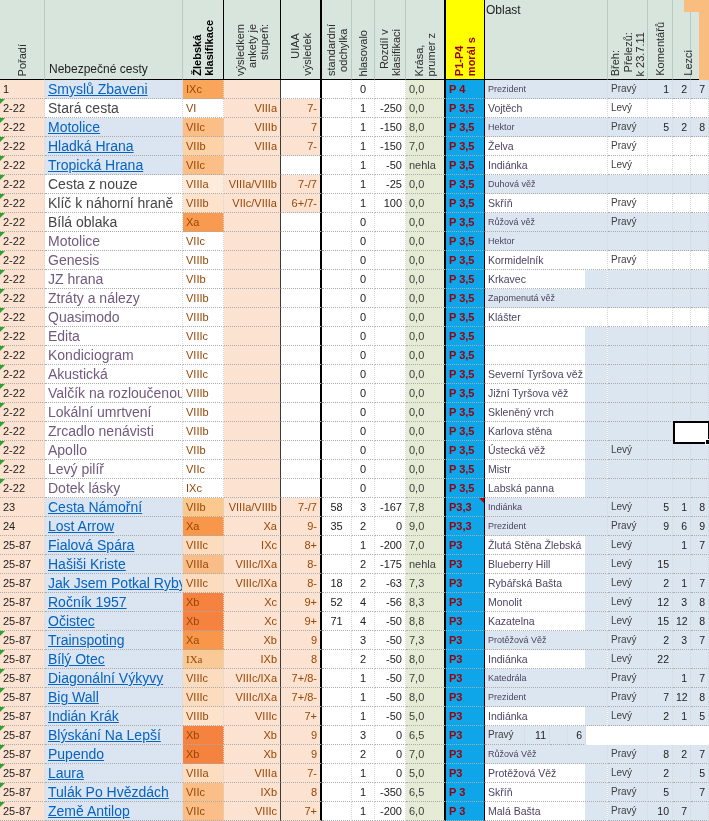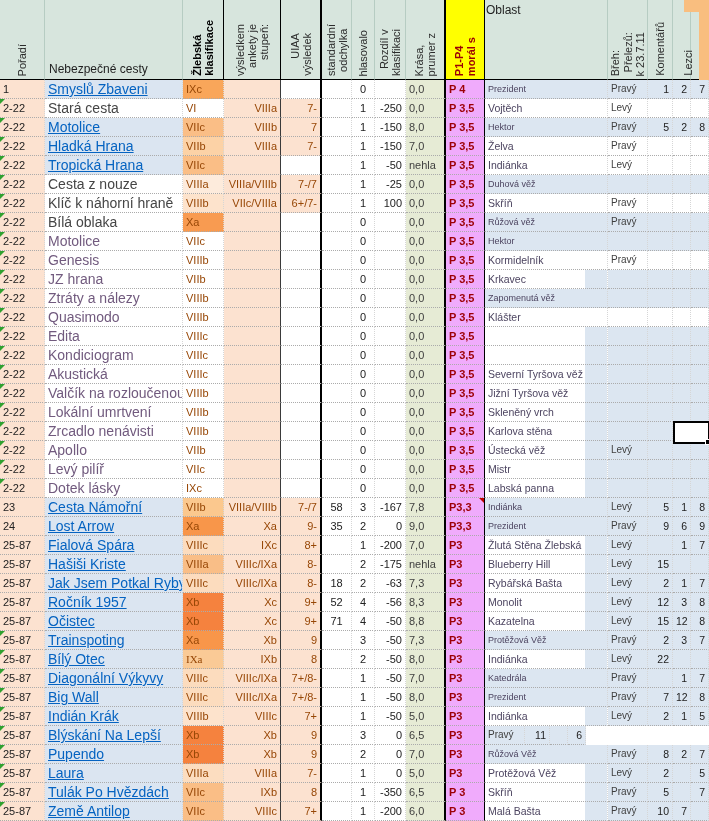--- a/index.html
+++ b/index.html
@@ -16,7 +16,7 @@
   .c-vot {width:23px;  text-align:center;}
   .c-dif {width:31px;  text-align:right;}
   .c-kra {width:40px;  background:#E6EBD5; color:#3f3f3f; border-right:2px solid #000 !important;}
-  .c-p   {width:39px;  background:#f0abfc; color:#9C0006; font-weight:bold; border-right:1px solid #000 !important;}
+  .c-p   {width:39px;  background:#0ea5e9; color:#9C0006; font-weight:bold; border-right:1px solid #000 !important;}
   .c-obl {width:123px; color:#4C4460; font-size:10.5px;}
   .c-br  {width:40px;  font-size:10px; color:#3f3f3f;}
   .c-pre {width:25px;  text-align:right; font-size:10.5px;}

